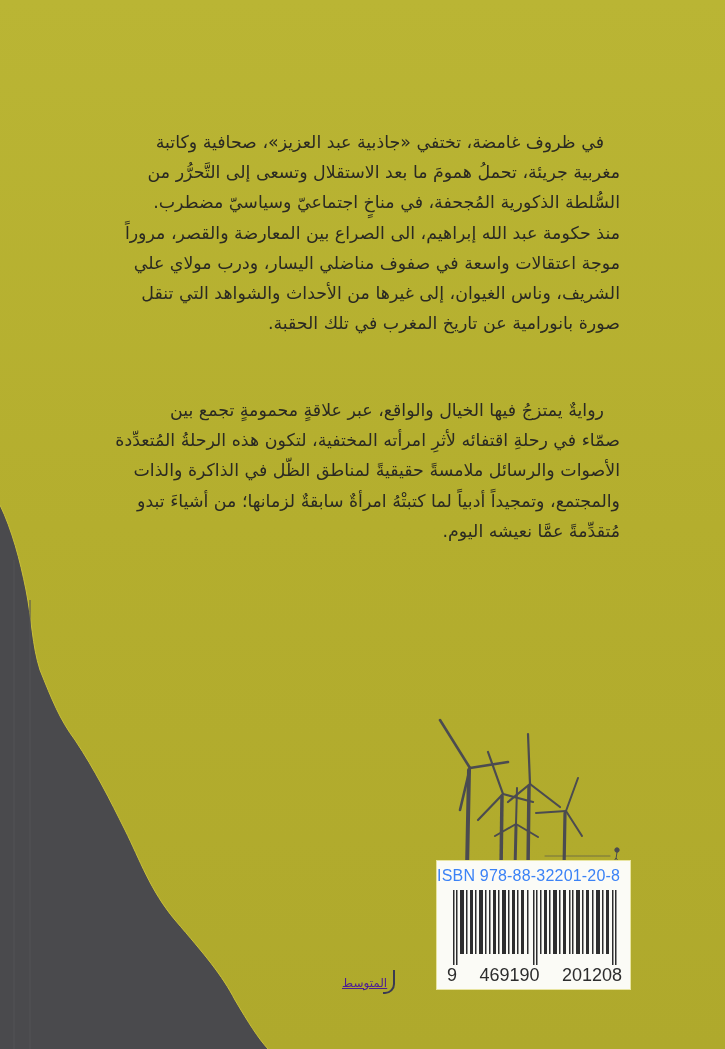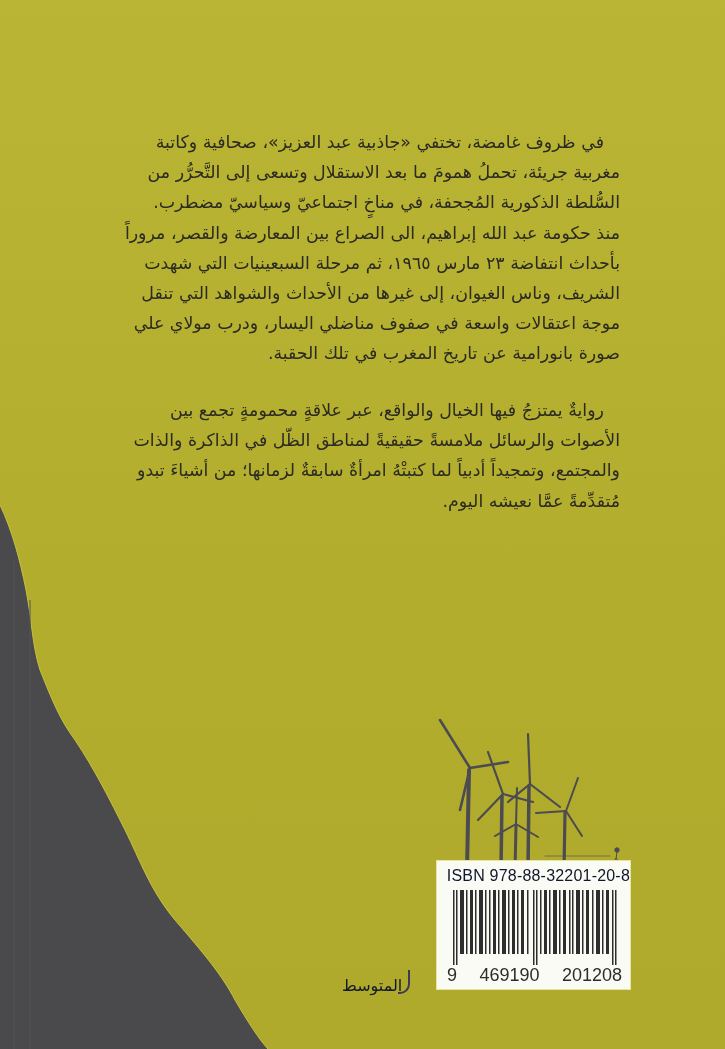--- a/index.html
+++ b/index.html
@@ -86,7 +86,6 @@
   <span class="line">مغربية جريئة، تحملُ همومَ ما بعد الاستقلال وتسعى إلى التَّحرُّر من</span>
   <span class="line">السُّلطة الذكورية المُجحفة، في مناخٍ اجتماعيّ وسياسيّ مضطرب.</span>
   <span class="line">منذ حكومة عبد الله إبراهيم، الى الصراع بين المعارضة والقصر، مروراً</span>
-  <span class="line">بأحداث انتفاضة ٢٣ مارس ١٩٦٥، ثم مرحلة السبعينيات التي شهدت</span>
   <span class="line">الشريف، وناس الغيوان، إلى غيرها من الأحداث والشواهد التي تنقل</span>
   <span class="line">موجة اعتقالات واسعة في صفوف مناضلي اليسار، ودرب مولاي علي</span>
   <span class="line">صورة بانورامية عن تاريخ المغرب في تلك الحقبة.</span>

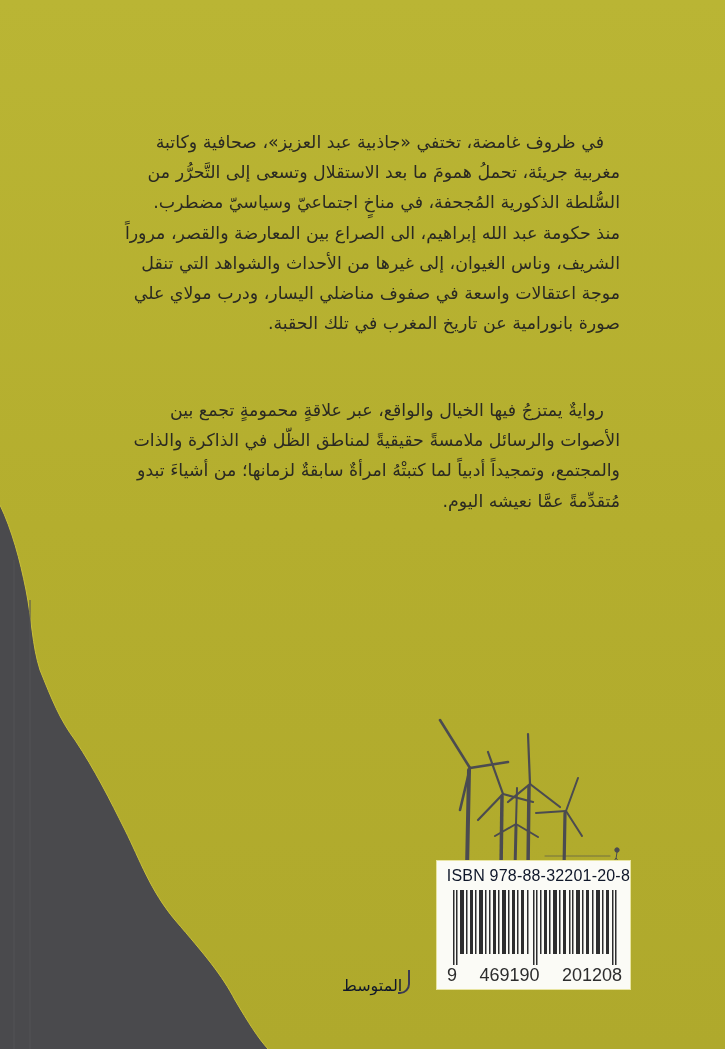--- a/index.html
+++ b/index.html
@@ -86,8 +86,8 @@
   <span class="line">مغربية جريئة، تحملُ همومَ ما بعد الاستقلال وتسعى إلى التَّحرُّر من</span>
   <span class="line">السُّلطة الذكورية المُجحفة، في مناخٍ اجتماعيّ وسياسيّ مضطرب.</span>
   <span class="line">منذ حكومة عبد الله إبراهيم، الى الصراع بين المعارضة والقصر، مروراً</span>
+  <span class="line">موجة اعتقالات واسعة في صفوف مناضلي اليسار، ودرب مولاي علي</span>
   <span class="line">الشريف، وناس الغيوان، إلى غيرها من الأحداث والشواهد التي تنقل</span>
-  <span class="line">موجة اعتقالات واسعة في صفوف مناضلي اليسار، ودرب مولاي علي</span>
   <span class="line">صورة بانورامية عن تاريخ المغرب في تلك الحقبة.</span>
 </div>
 

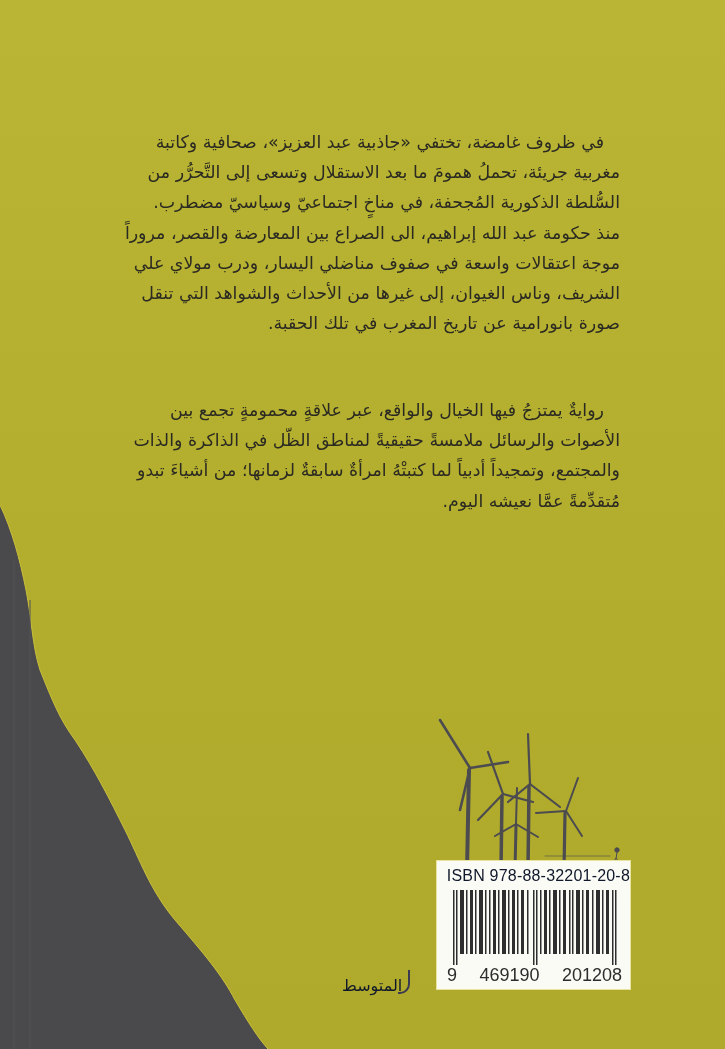--- a/index.html
+++ b/index.html
@@ -93,6 +93,7 @@
 
 <div class="blurb para2">
   <span class="line first">روايةٌ يمتزجُ فيها الخيال والواقع، عبر علاقةٍ محمومةٍ تجمع بين</span>
+  <span class="line">صمّاء في رحلةِ اقتفائه لأثرِ امرأته المختفية، لتكون هذه الرحلةُ المُتعدِّدة</span>
   <span class="line">الأصوات والرسائل ملامسةً حقيقيةً لمناطق الظّل في الذاكرة والذات</span>
   <span class="line">والمجتمع، وتمجيداً أدبياً لما كتبتْهُ امرأةٌ سابقةٌ لزمانها؛ من أشياءَ تبدو</span>
   <span class="line">مُتقدِّمةً عمَّا نعيشه اليوم.</span>

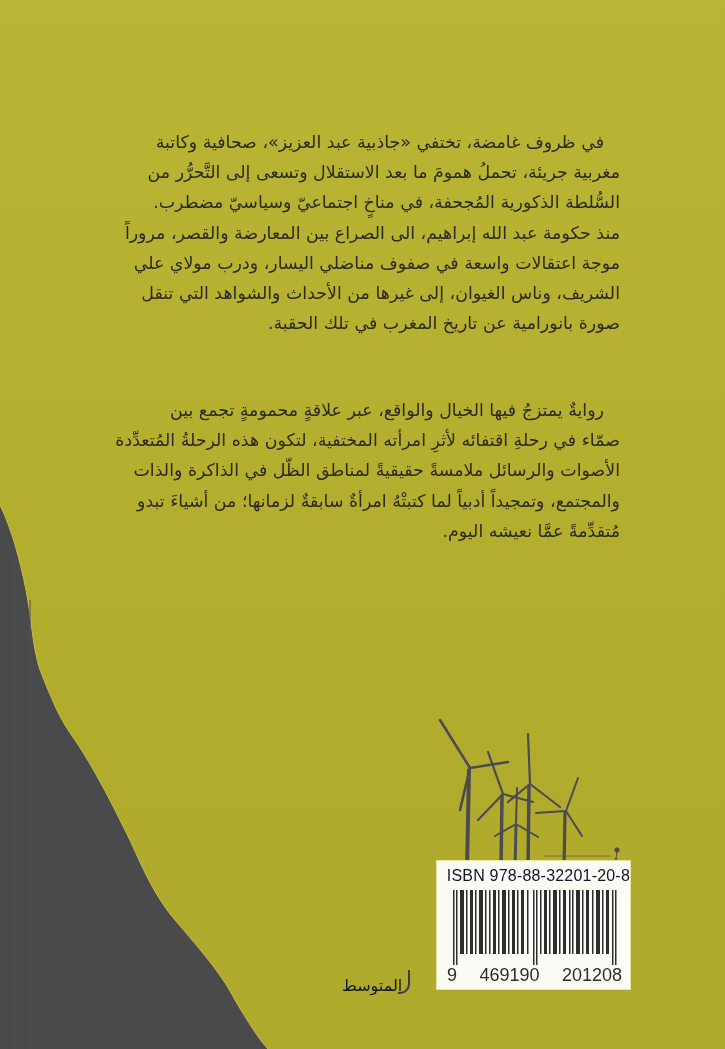--- a/index.html
+++ b/index.html
@@ -42,9 +42,9 @@
     }
     .isbn-text {
       position: absolute; left: 0; right: 0; top: 6px;
-      text-align: right;
+      text-align: left;
       font-family: "Liberation Sans", sans-serif;
-      font-size: 16px; color: #0f172a; letter-spacing: 0.2px;
+      font-size: 16px; color: #3b82f6; letter-spacing: 0.2px;
     }
     .bars {
       position: absolute; left: 14px; top: 29px; width: 172px; height: 80px;

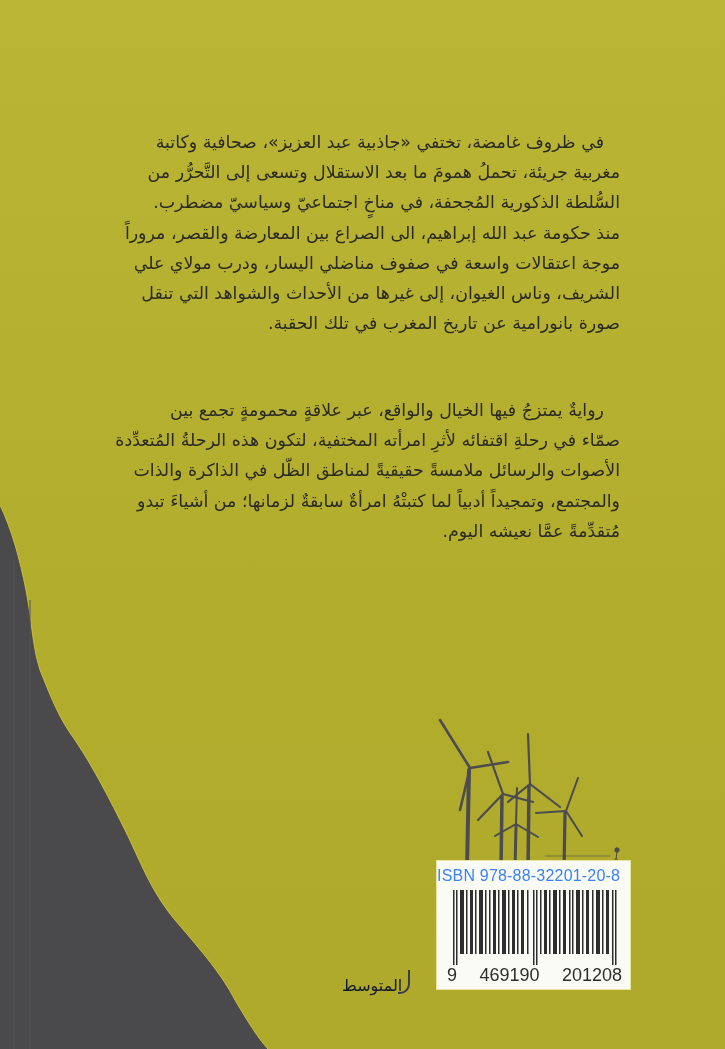--- a/index.html
+++ b/index.html
@@ -58,10 +58,11 @@
     .barcode-digits span { background: #fbfbf6; padding: 0 2px; }
     .publisher-logo {
       position: absolute; left: 342px; top: 976px;
-      font-size: 16px; color: #0f172a;
+      font-size: 12px; color: #4c1d95;
       direction: rtl;
       font-family: "DejaVu Sans", sans-serif;
       letter-spacing: 1px;
+      text-decoration: underline;
     }
     .publisher-logo .hook {
       position: absolute; right: -8px; top: -6px;

